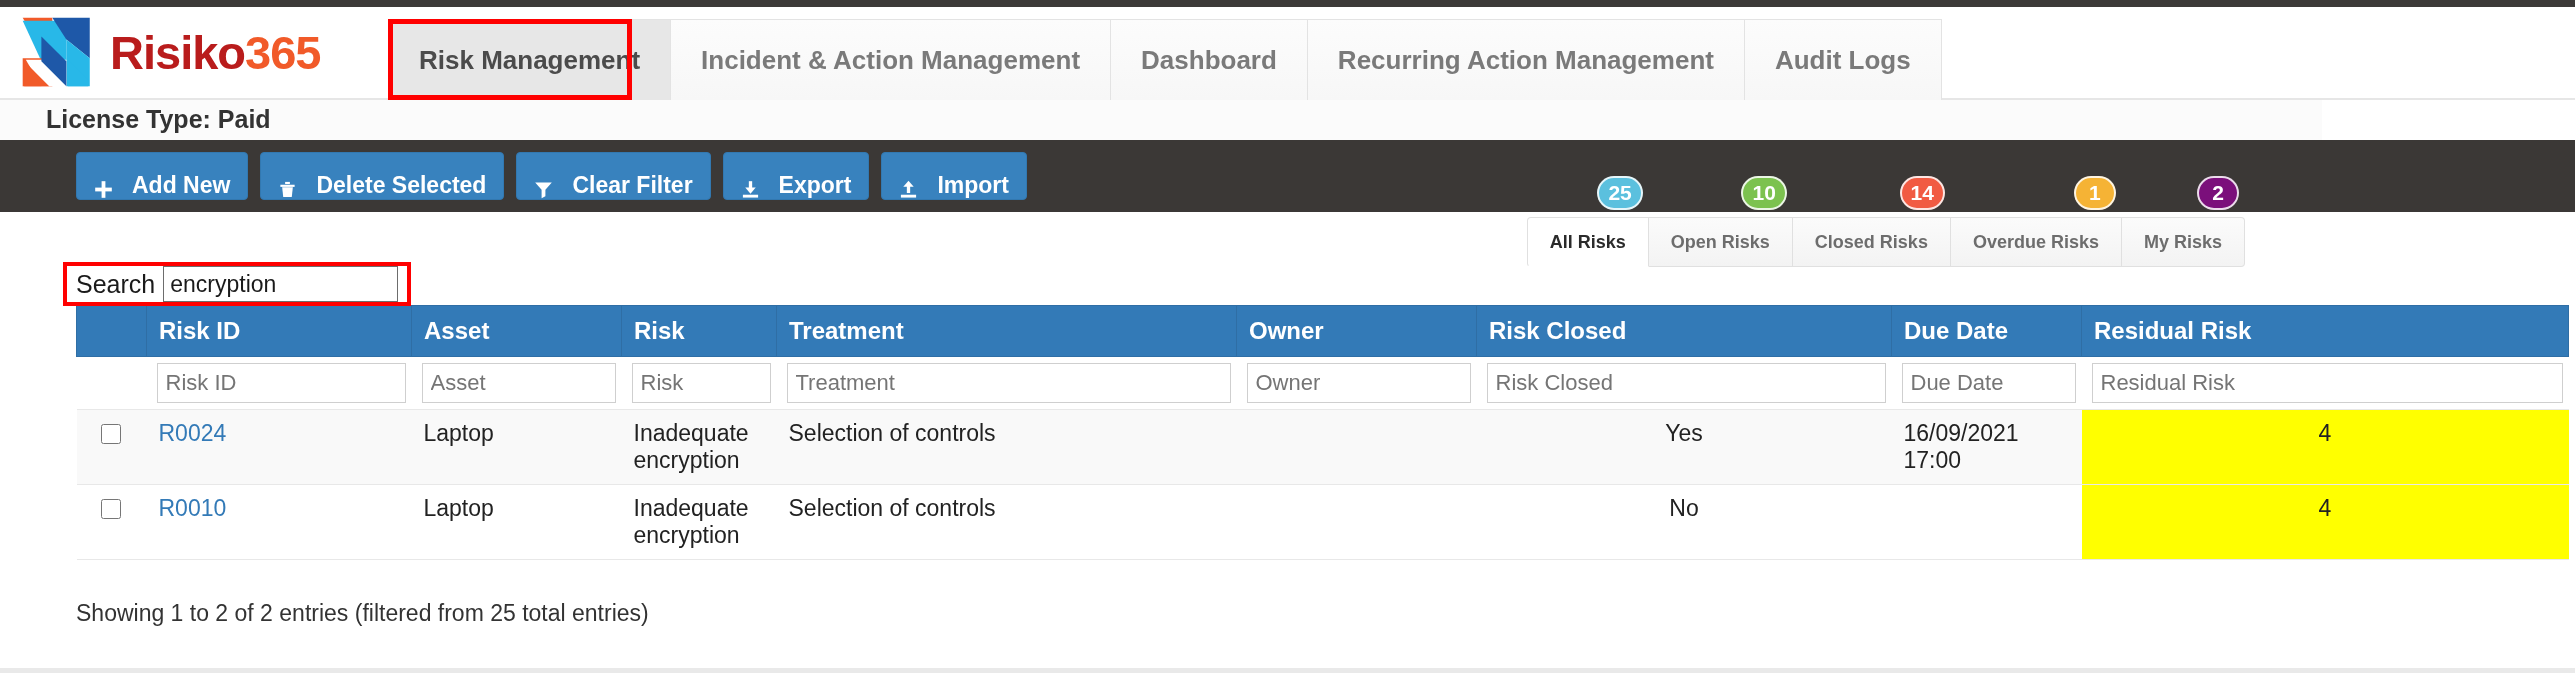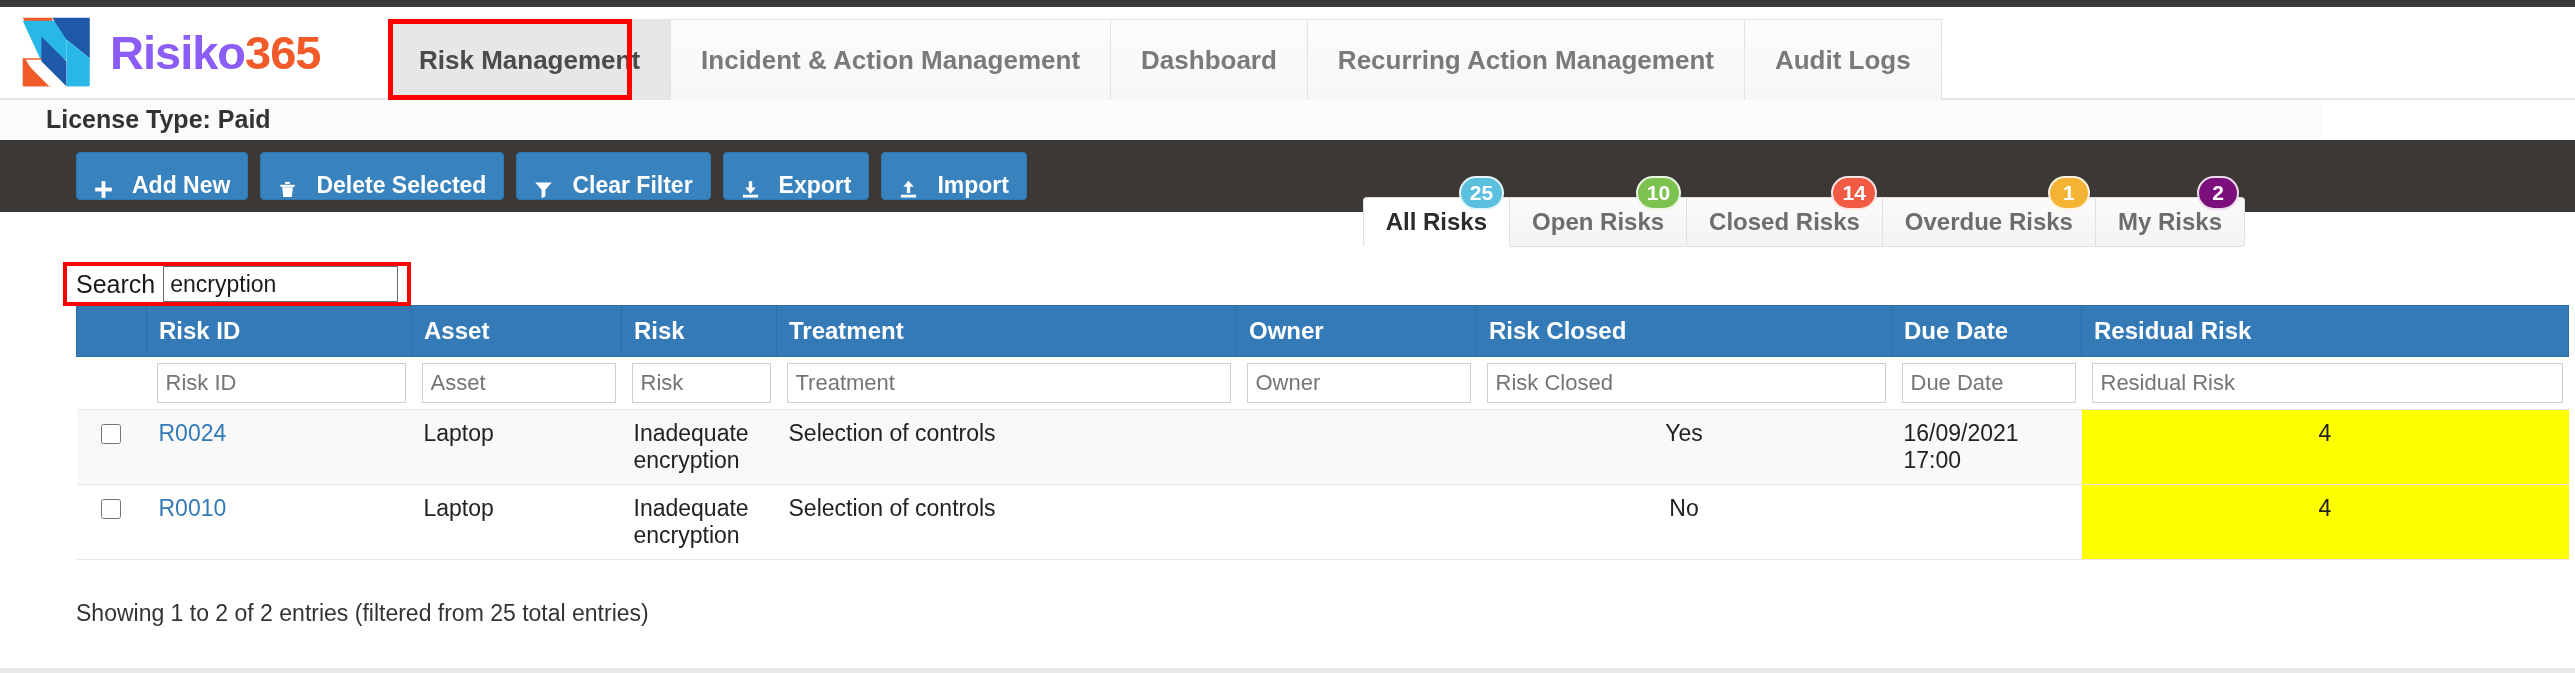--- a/index.html
+++ b/index.html
@@ -34,7 +34,7 @@
     font-size: 47px; font-weight: bold; letter-spacing: -1px;
     line-height: 1; user-select: none;
   }
-  .brand-text .b1 { color: #8b5cf6; text-align: right; }
+  .brand-text .b1 { color: #b91c1c; text-align: right; }
   .brand-text .b2 { color: #f15a29; }
 
   .navtabs {

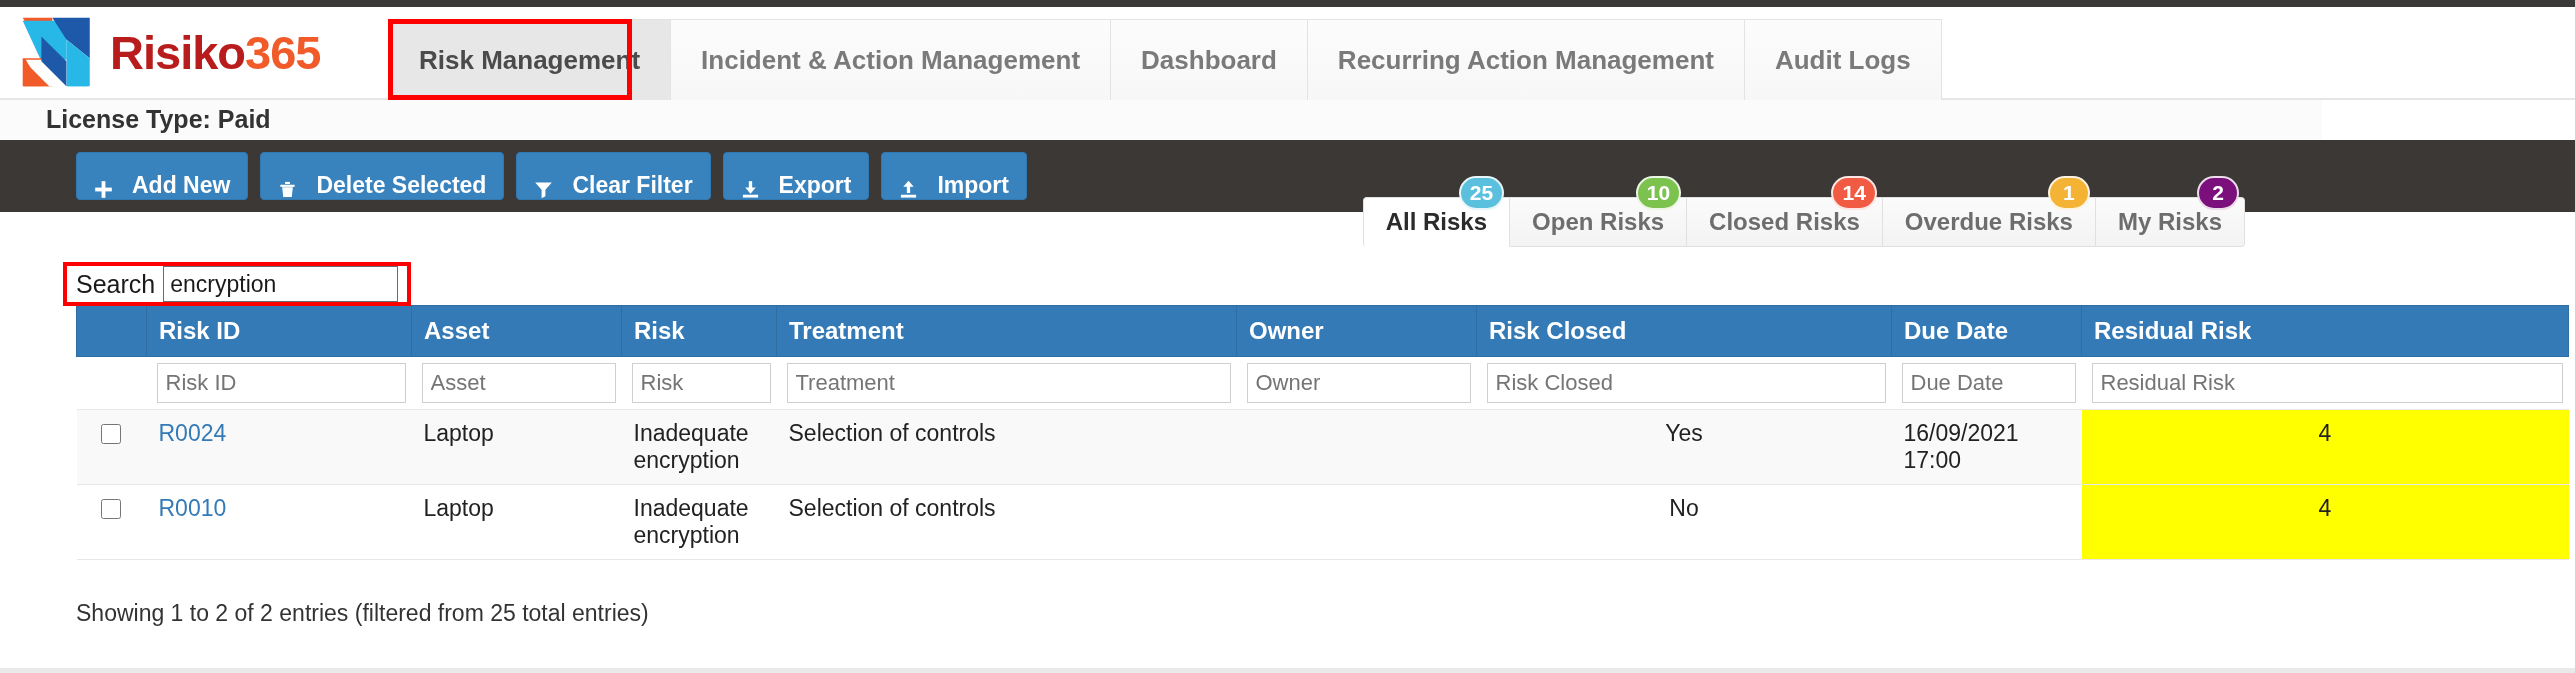--- a/index.html
+++ b/index.html
@@ -114,11 +114,12 @@
     height: 50px;
     display: flex; align-items: center; justify-content: center;
     padding: 16px 22px;
-    font-size: 24px; font-weight: bold; color: #6d6d6d;
+    font-size: 18px; font-weight: bold; color: #6d6d6d;
     background: linear-gradient(180deg,#fbfbfb 0%,#f3f3f3 100%);
     border: 1px solid #e0e0e0;
     border-left: none;
     white-space: nowrap;
+    margin-top: 20px;
   }
   .rf-item:first-child .rf-tab {
     border-left: 1px solid #e0e0e0;

